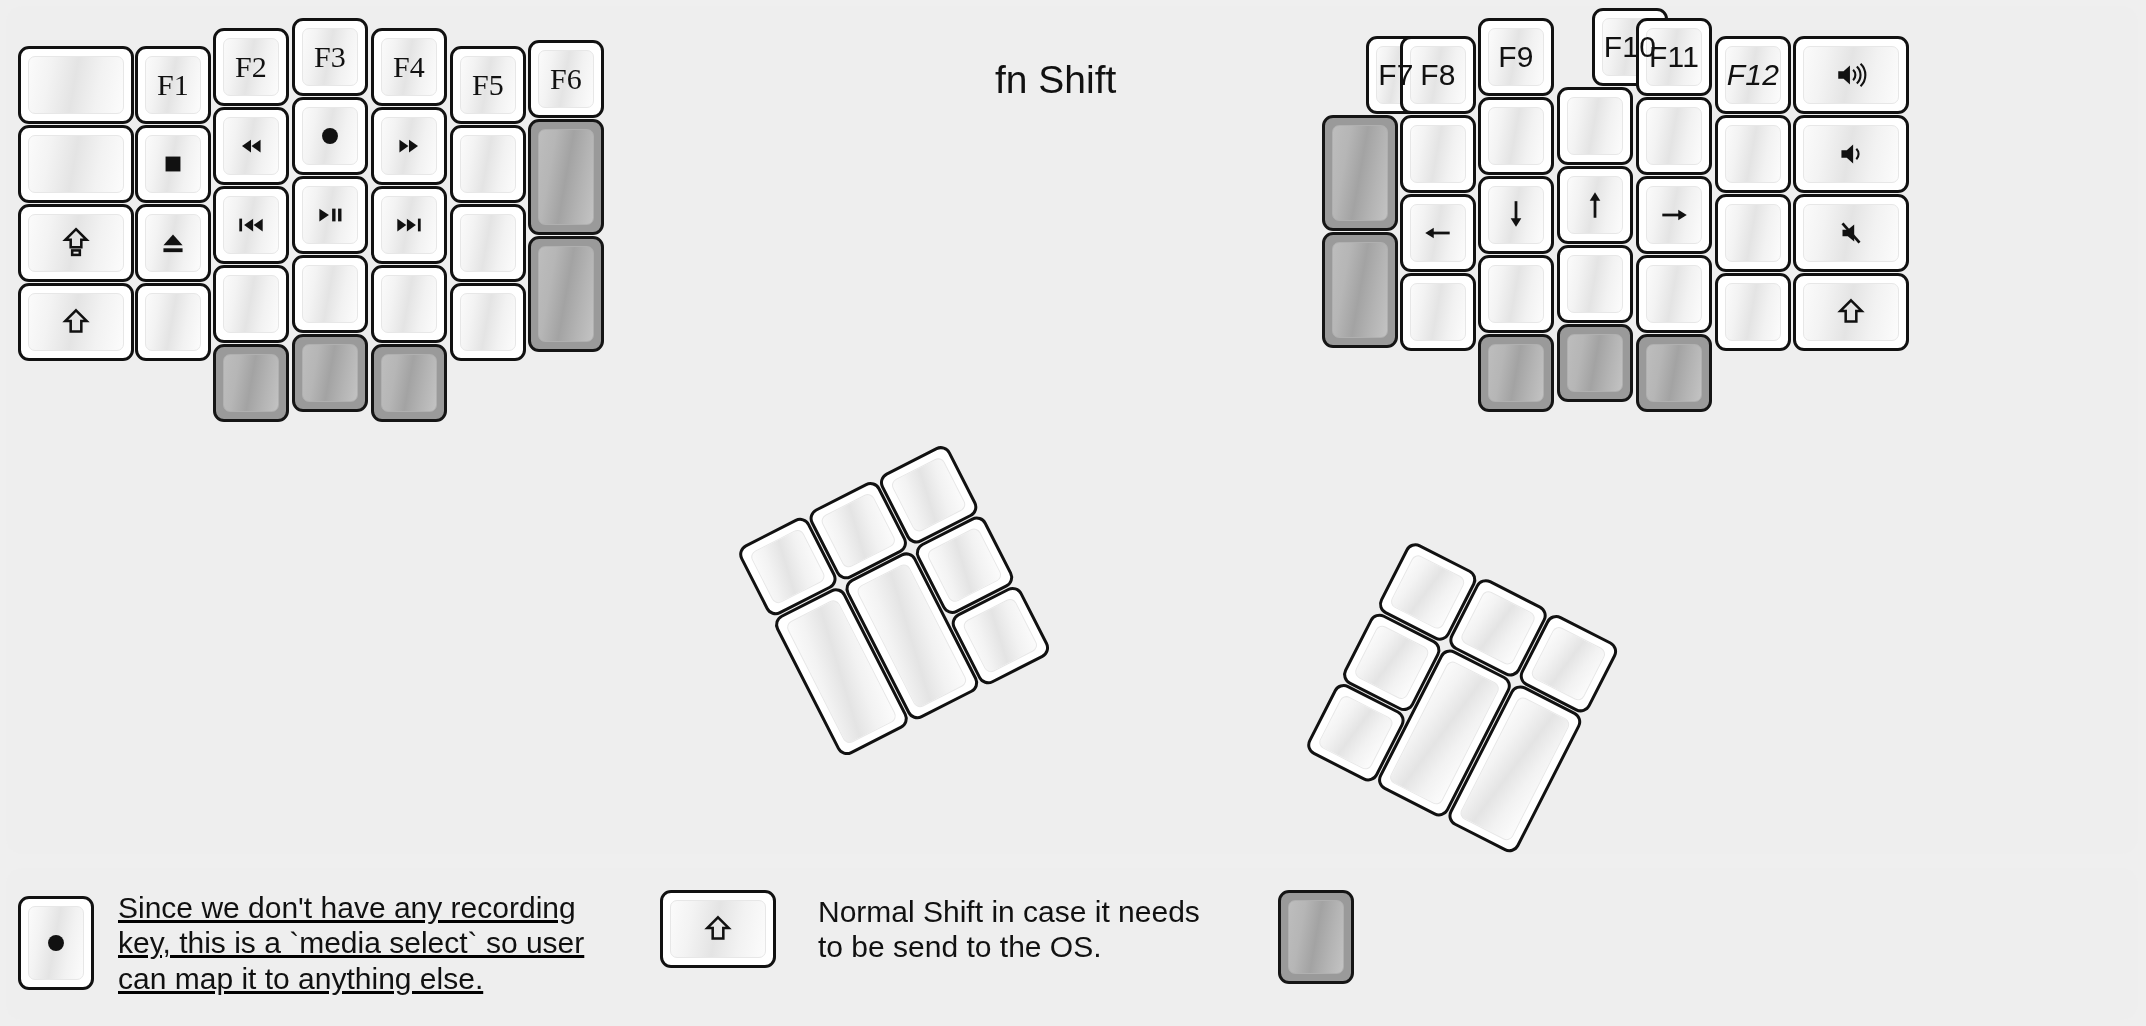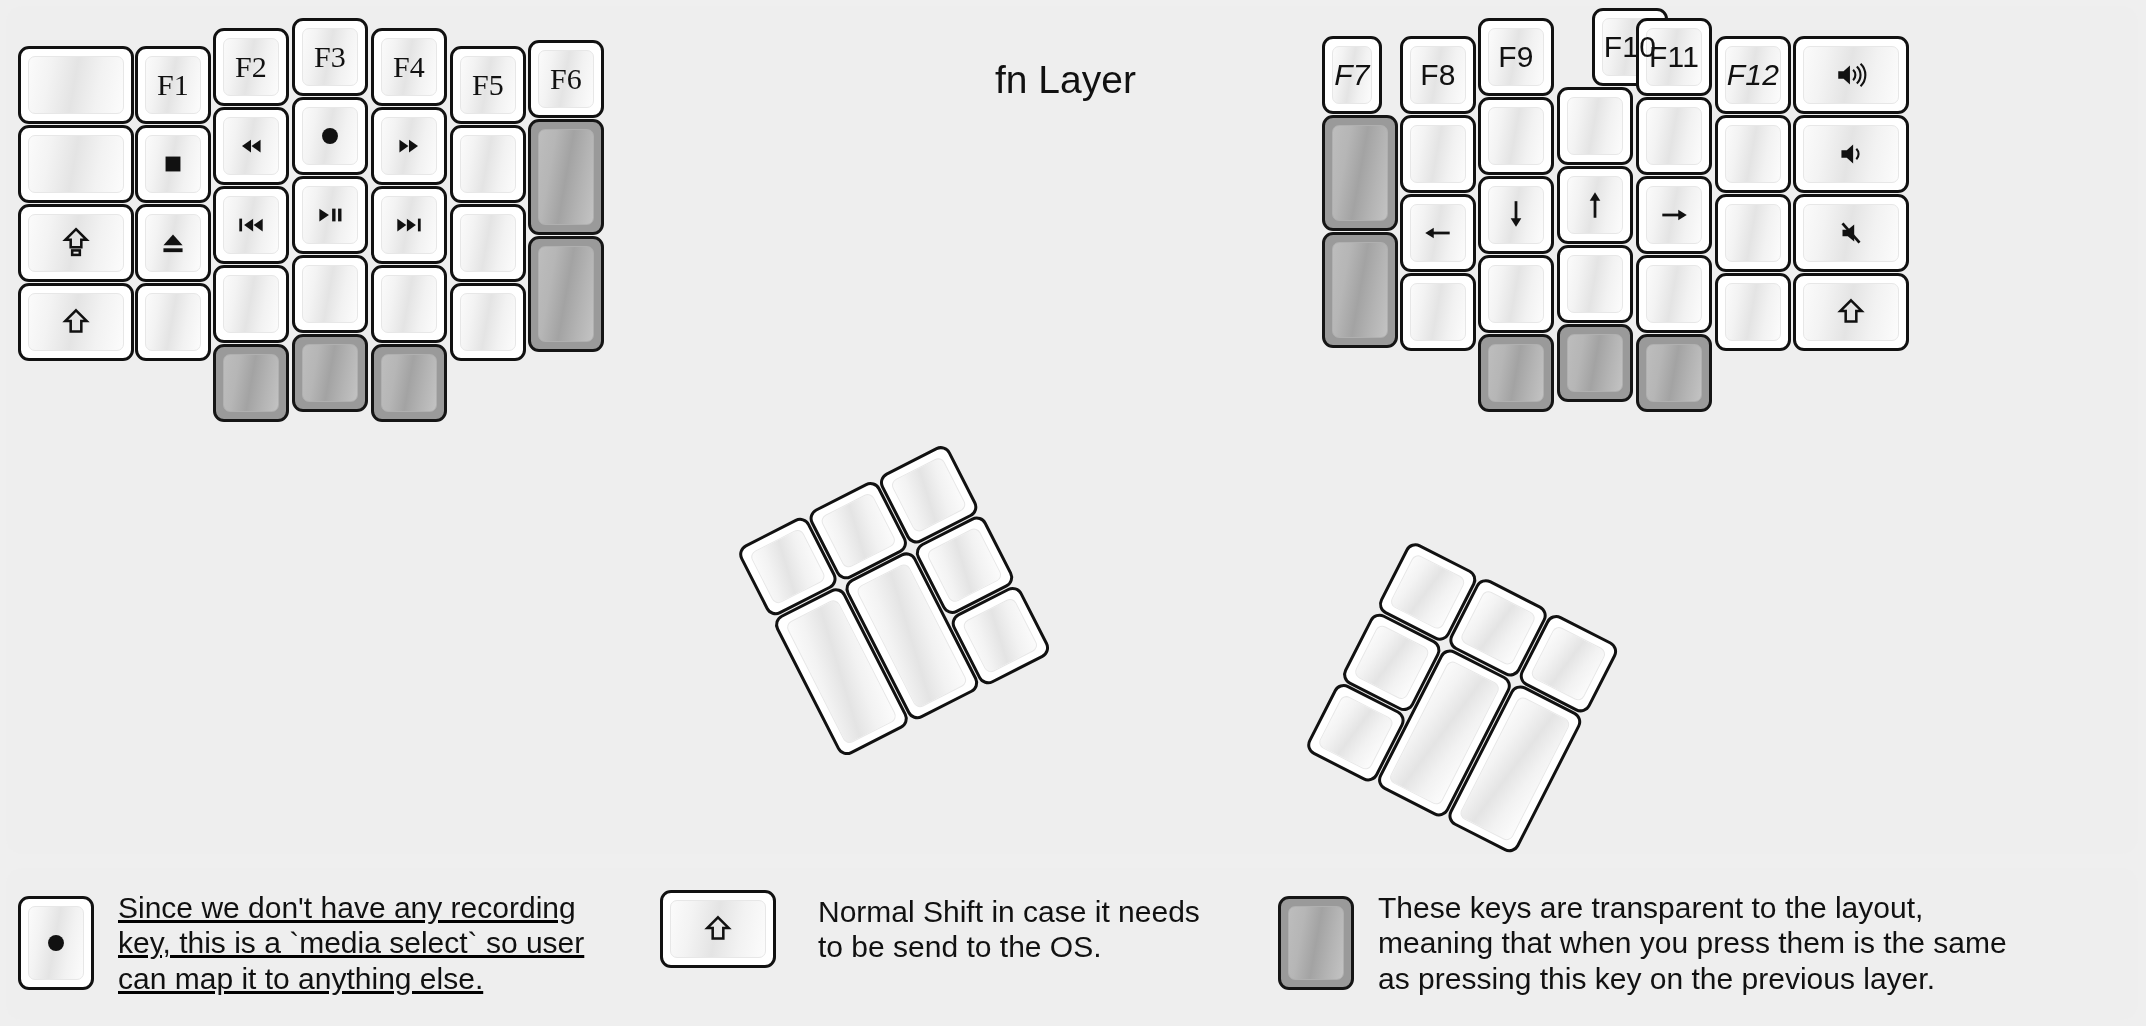--- a/index.html
+++ b/index.html
@@ -89,7 +89,7 @@
 <div id="stage">
   <div class="frame"></div>
 
-  <div class="title" style="left:995px;top:58px;">fn Layer</div>
+  <div class="title" style="left:995px;top:58px;">fn Shift</div>
 
   <div id="keys">
       <div style="position: absolute; left: 0px; top: 10px; width: 100%; height: 100%; font-family: Liberation Serif, serif;">

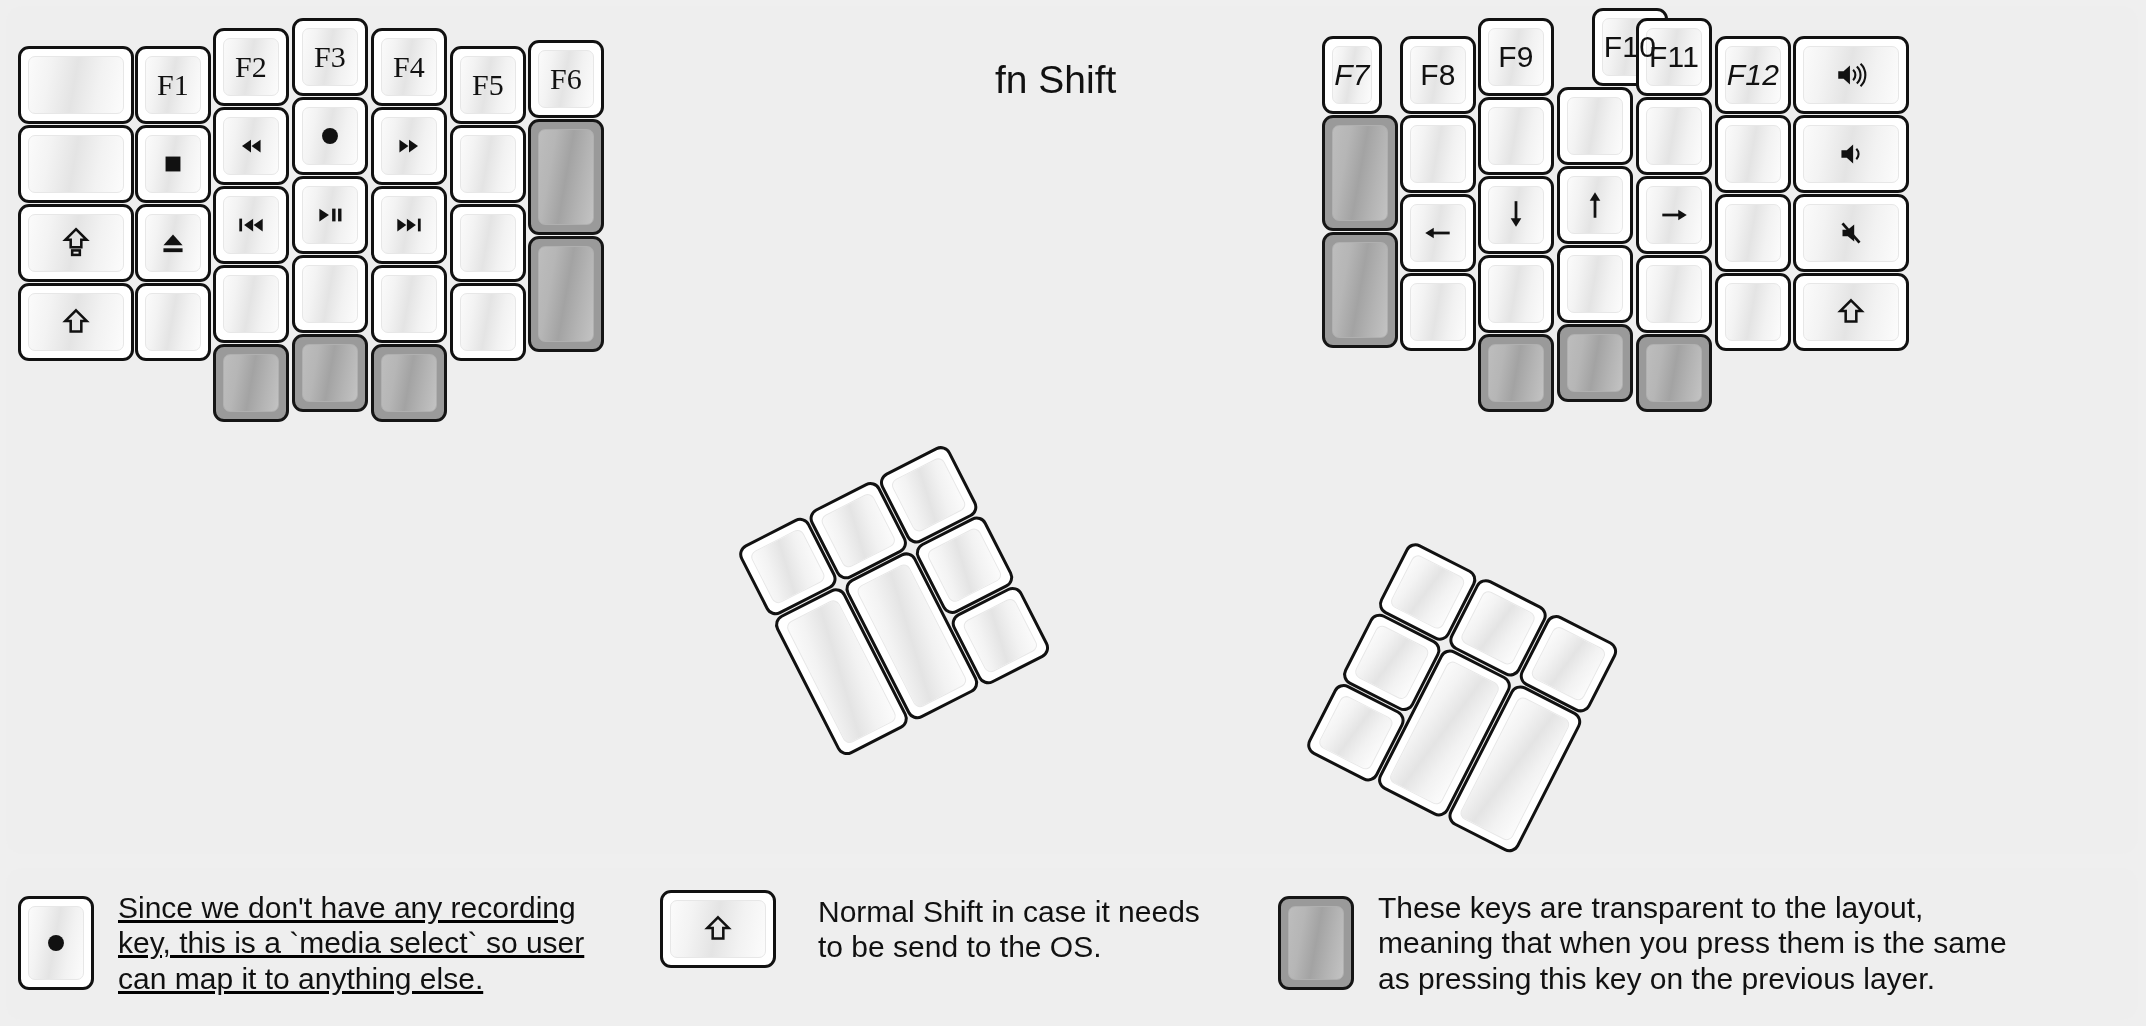--- a/index.html
+++ b/index.html
@@ -274,7 +274,7 @@
         </div>
       </div>
       <div style="position: absolute; left: 0px; top: 0px; width: 100%; height: 100%;">
-        <div class="key" style="left: 1322px; top: 36px; width: 60px; height: 78px; font-style: italic;">
+        <div class="key" style="left: 1366px; top: 36px; width: 60px; height: 78px;">
           <div class="cap"></div>
           <span class="lbl">F7</span>
         </div>

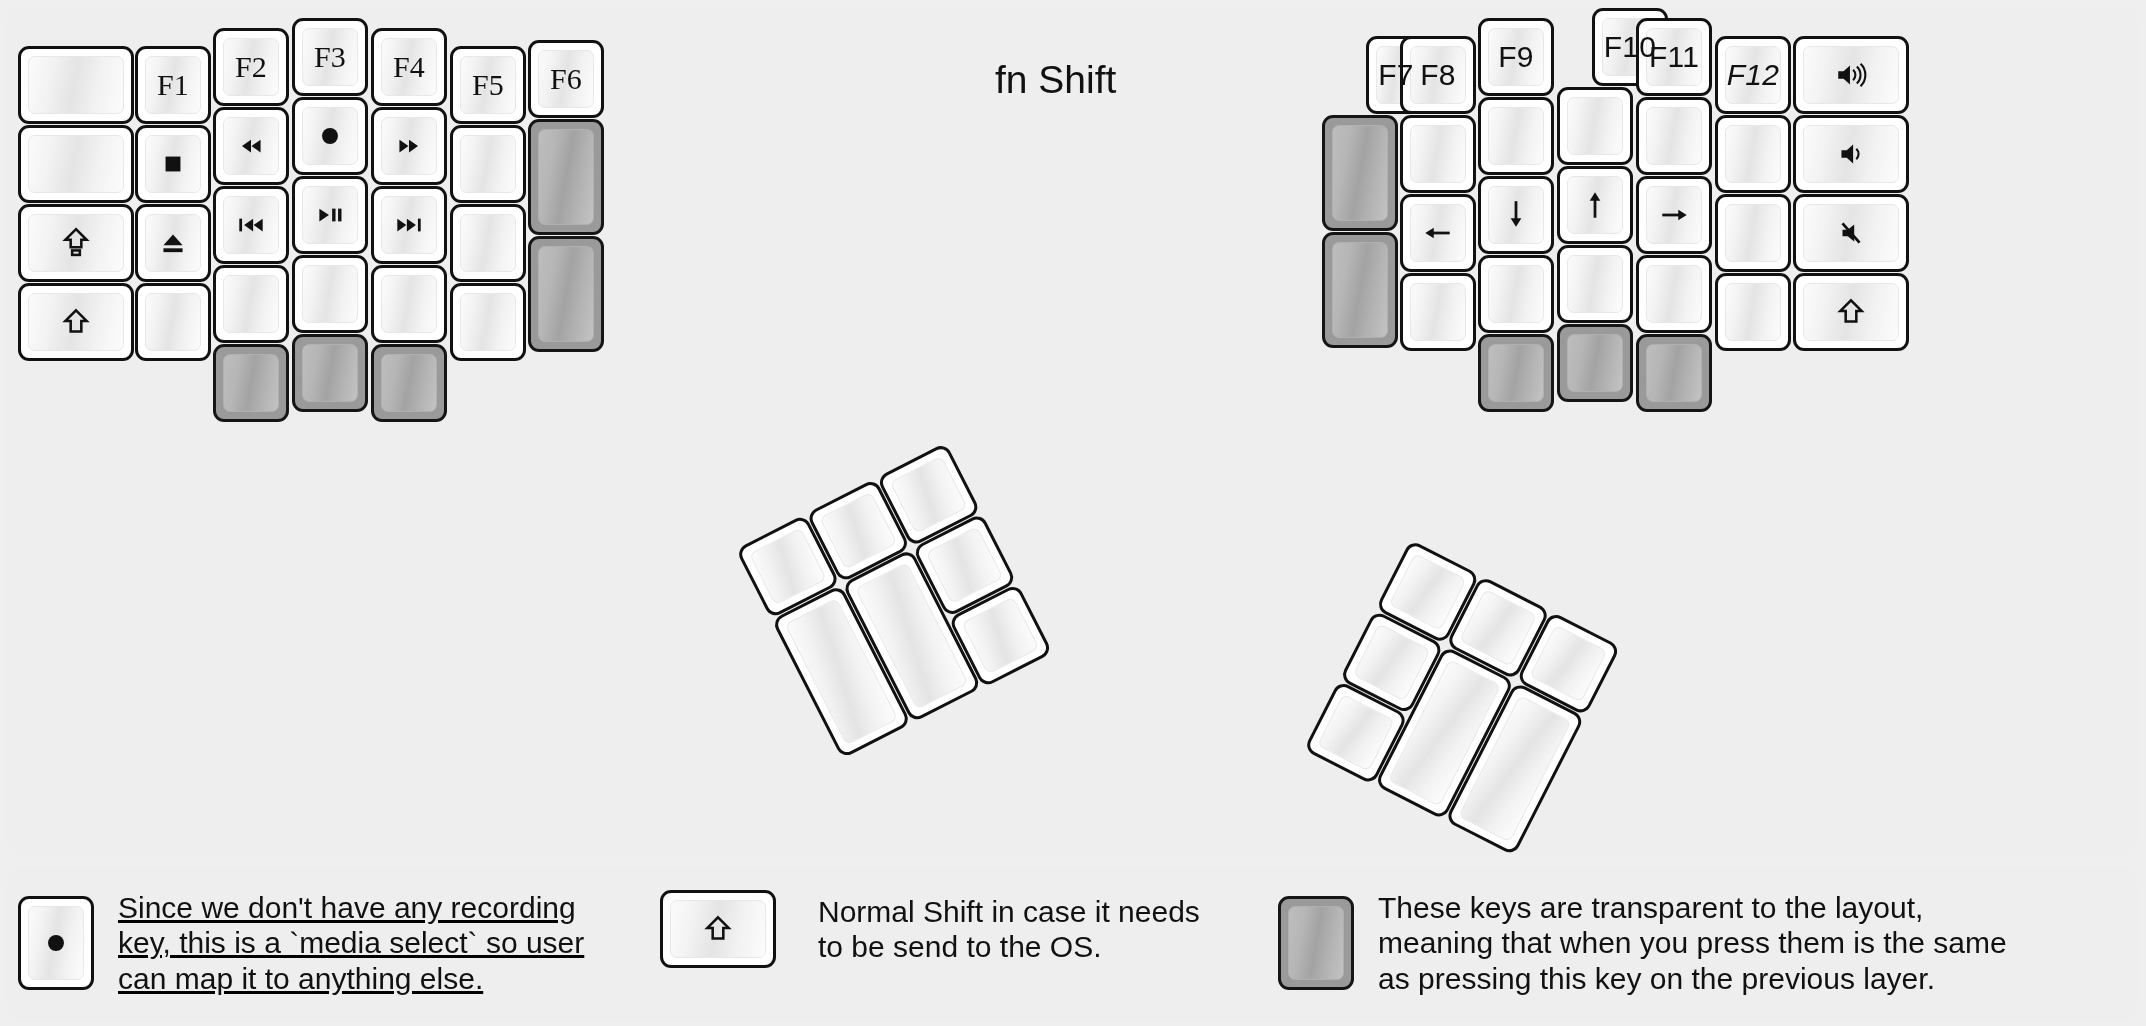--- a/index.html
+++ b/index.html
@@ -476,9 +476,6 @@
         <div class="legend-key trans" style="width: 76px; height: 94px; flex: 0 0 auto;">
           <div class="cap"></div>
         </div>
-        <div class="legend-text" style="margin-left: 24px;">These keys are transparent to the layout,
-meaning that when you press them is the same
-as pressing this key on the previous layer.</div>
       </div>
     </div>
 </div>

